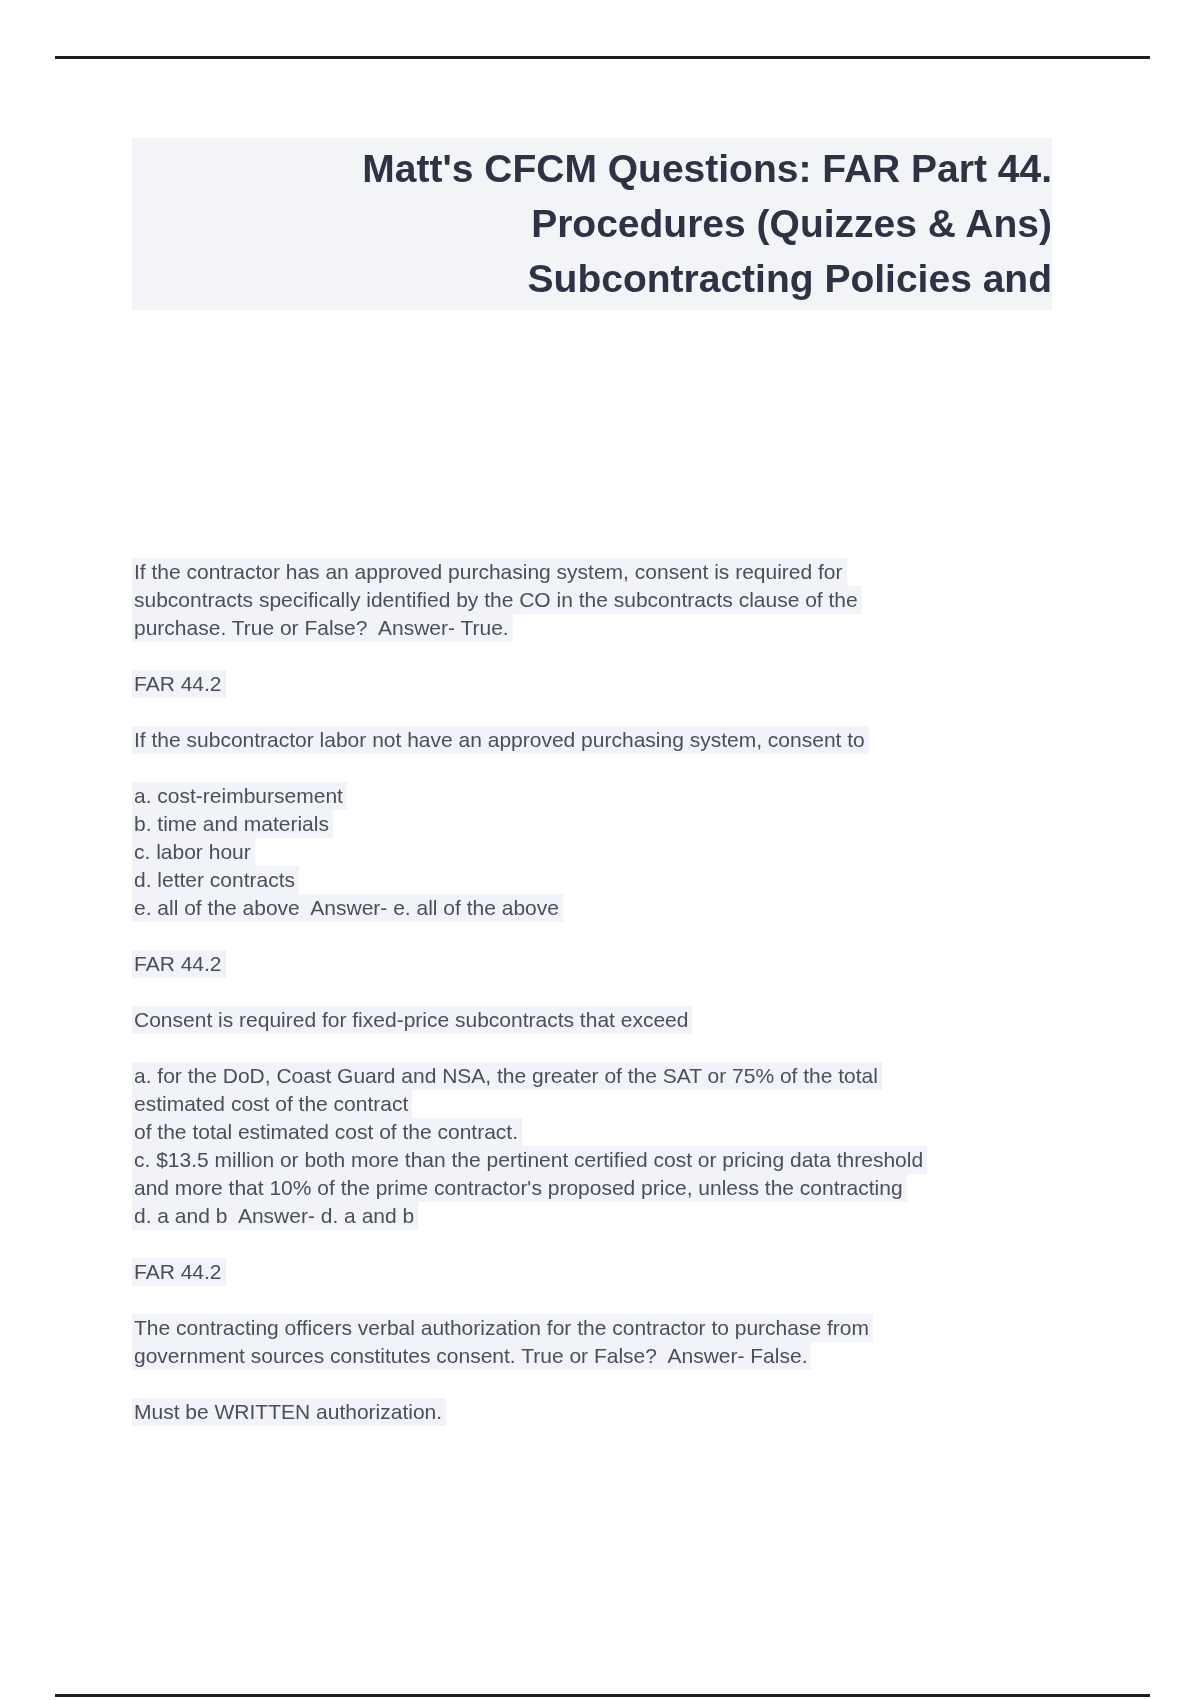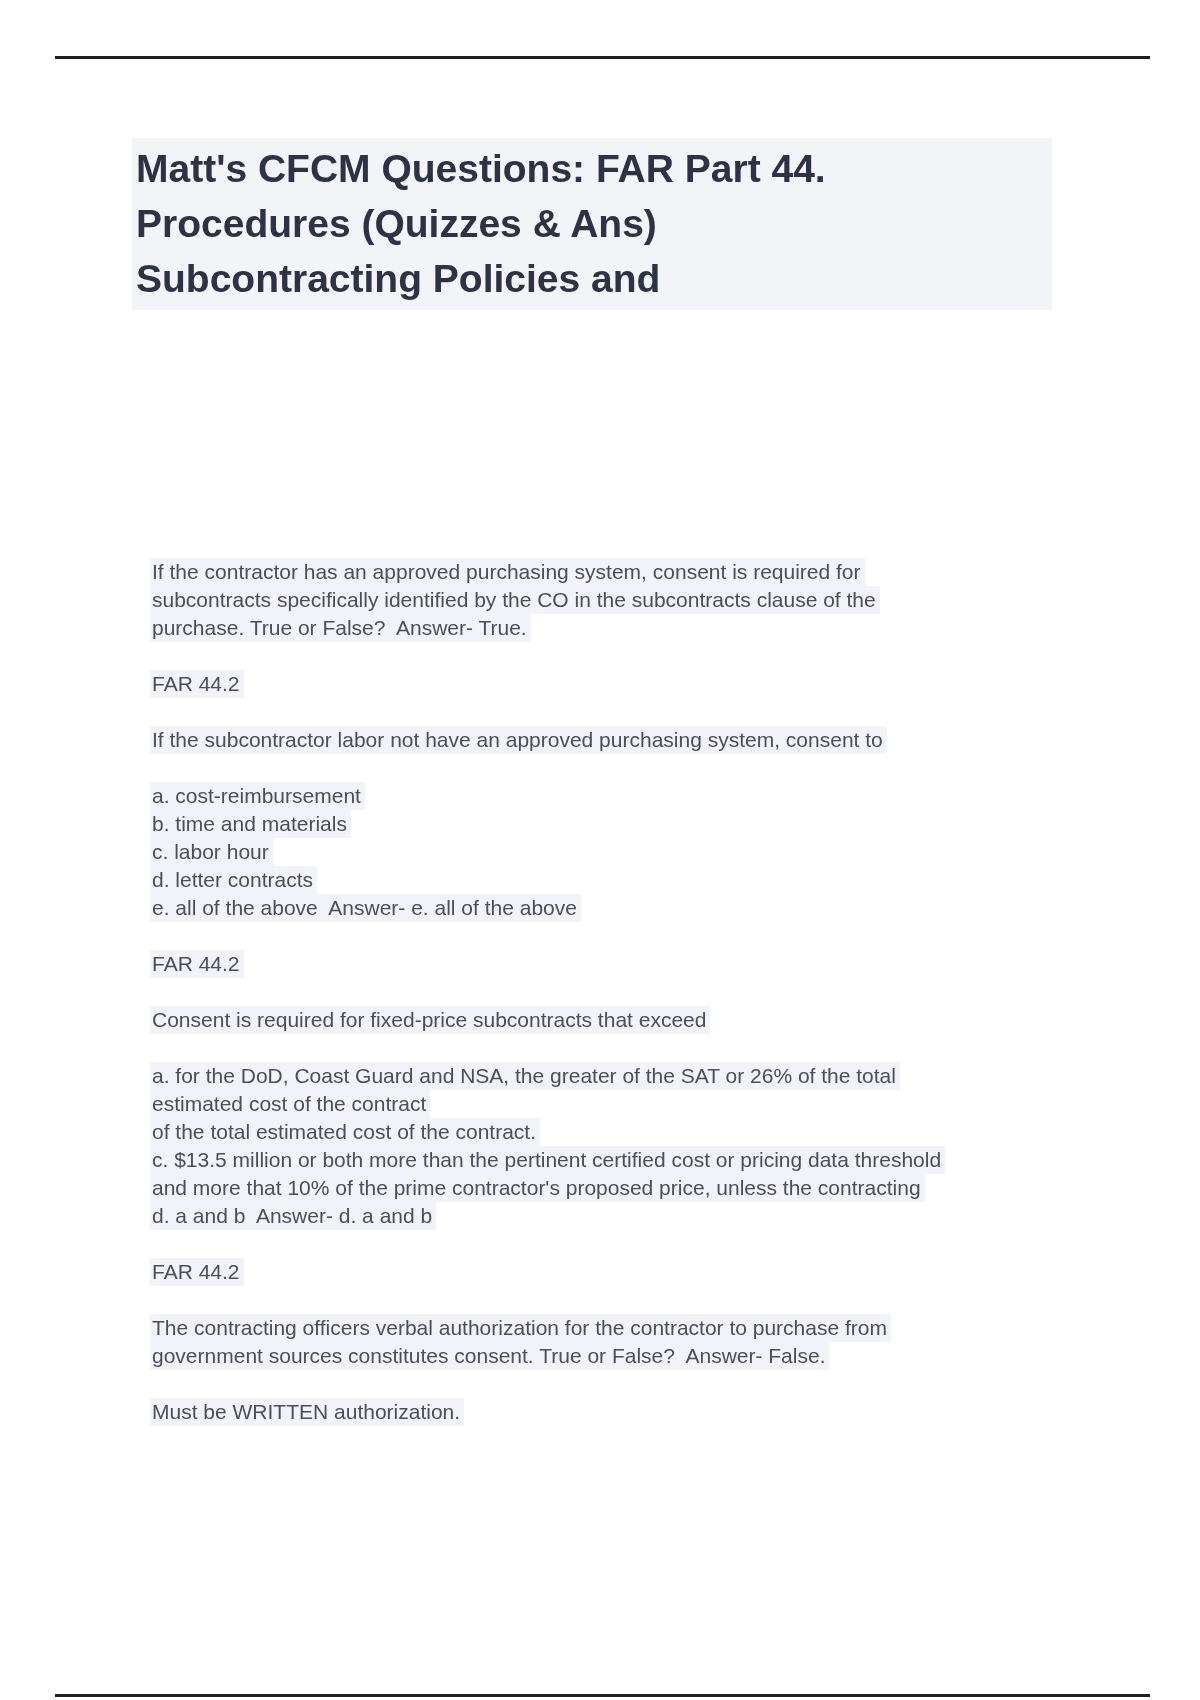--- a/index.html
+++ b/index.html
@@ -33,6 +33,7 @@
     background: var(--title-bg, #f3f4f8);
     padding: 3px 0 4px 4px;
     box-sizing: border-box;
+    text-align: right;
   }
   .title-line {
     font-size: 39px;

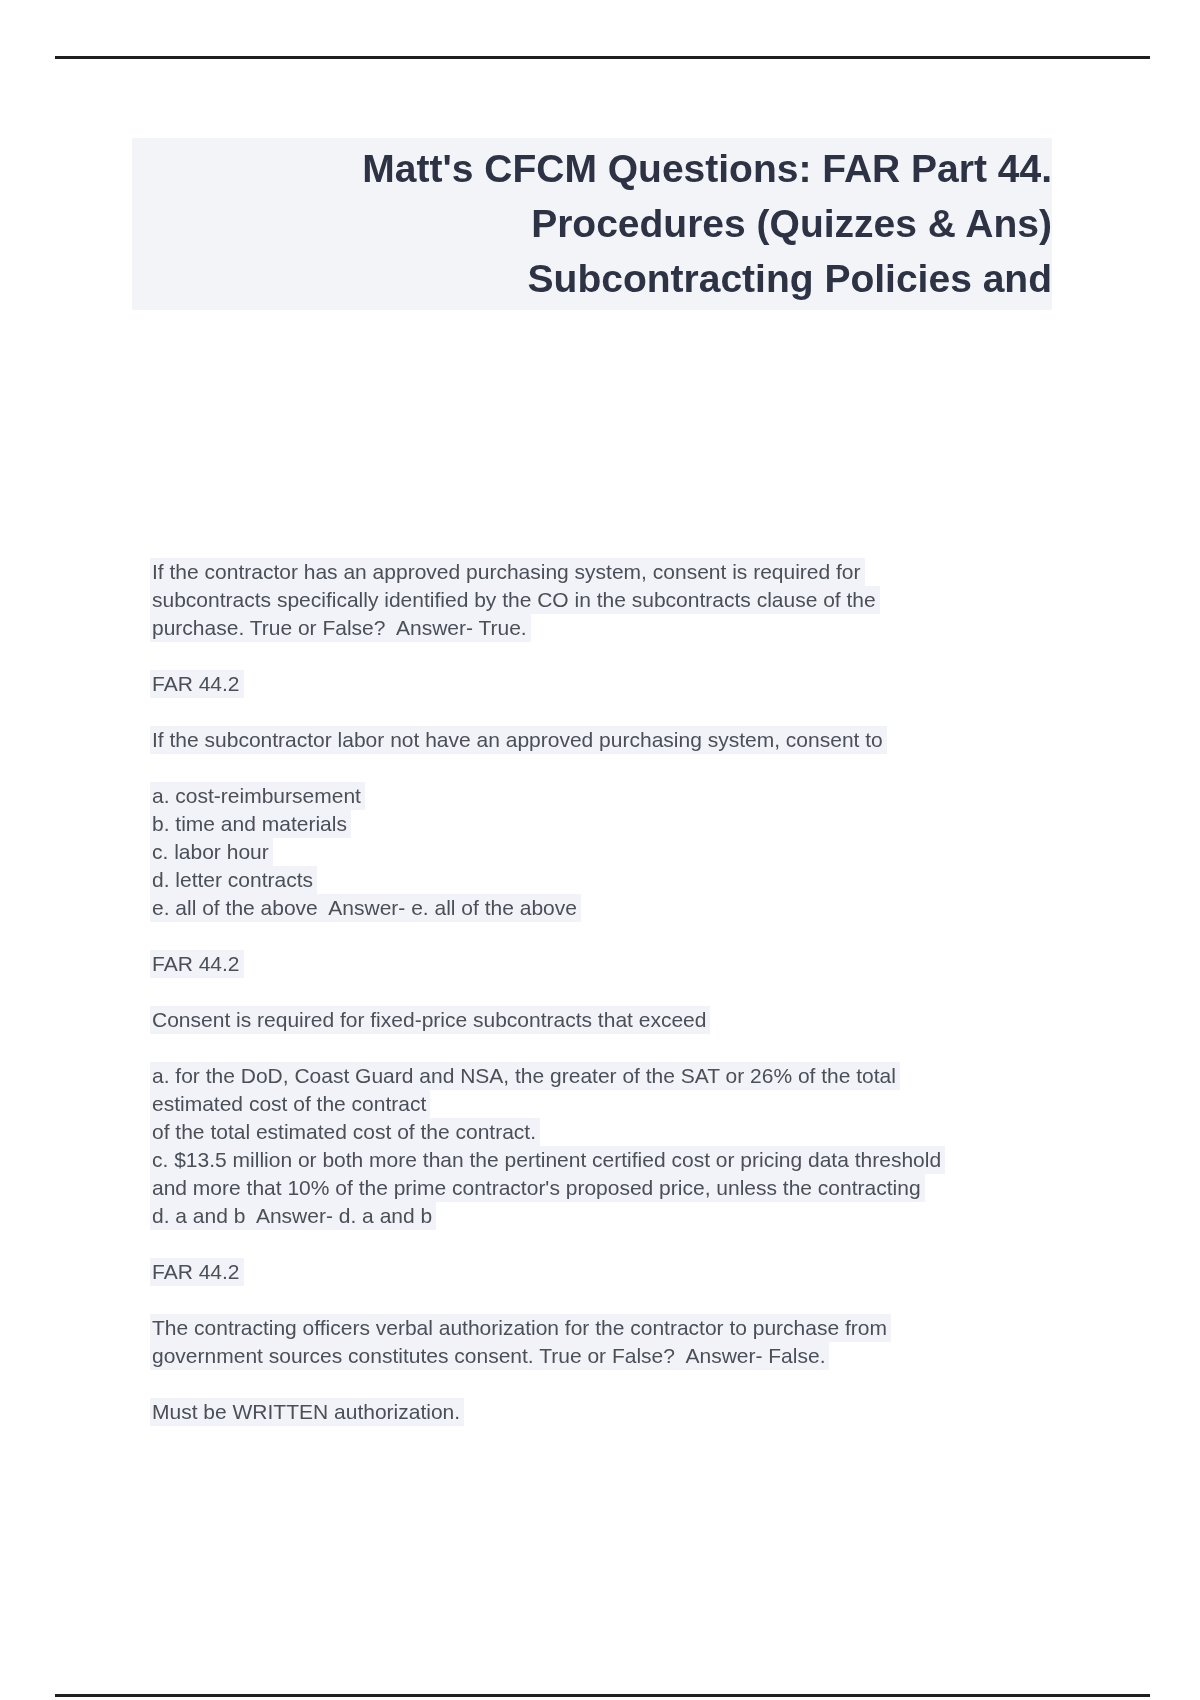--- a/index.html
+++ b/index.html
@@ -55,7 +55,6 @@
     font-size: 21px;
     color: var(--text-color, #4a4f58);
     white-space: pre;
-    margin-left: 18px;
   }
   .text-line .hl {
     background: var(--hl-color, #f2f3f8);

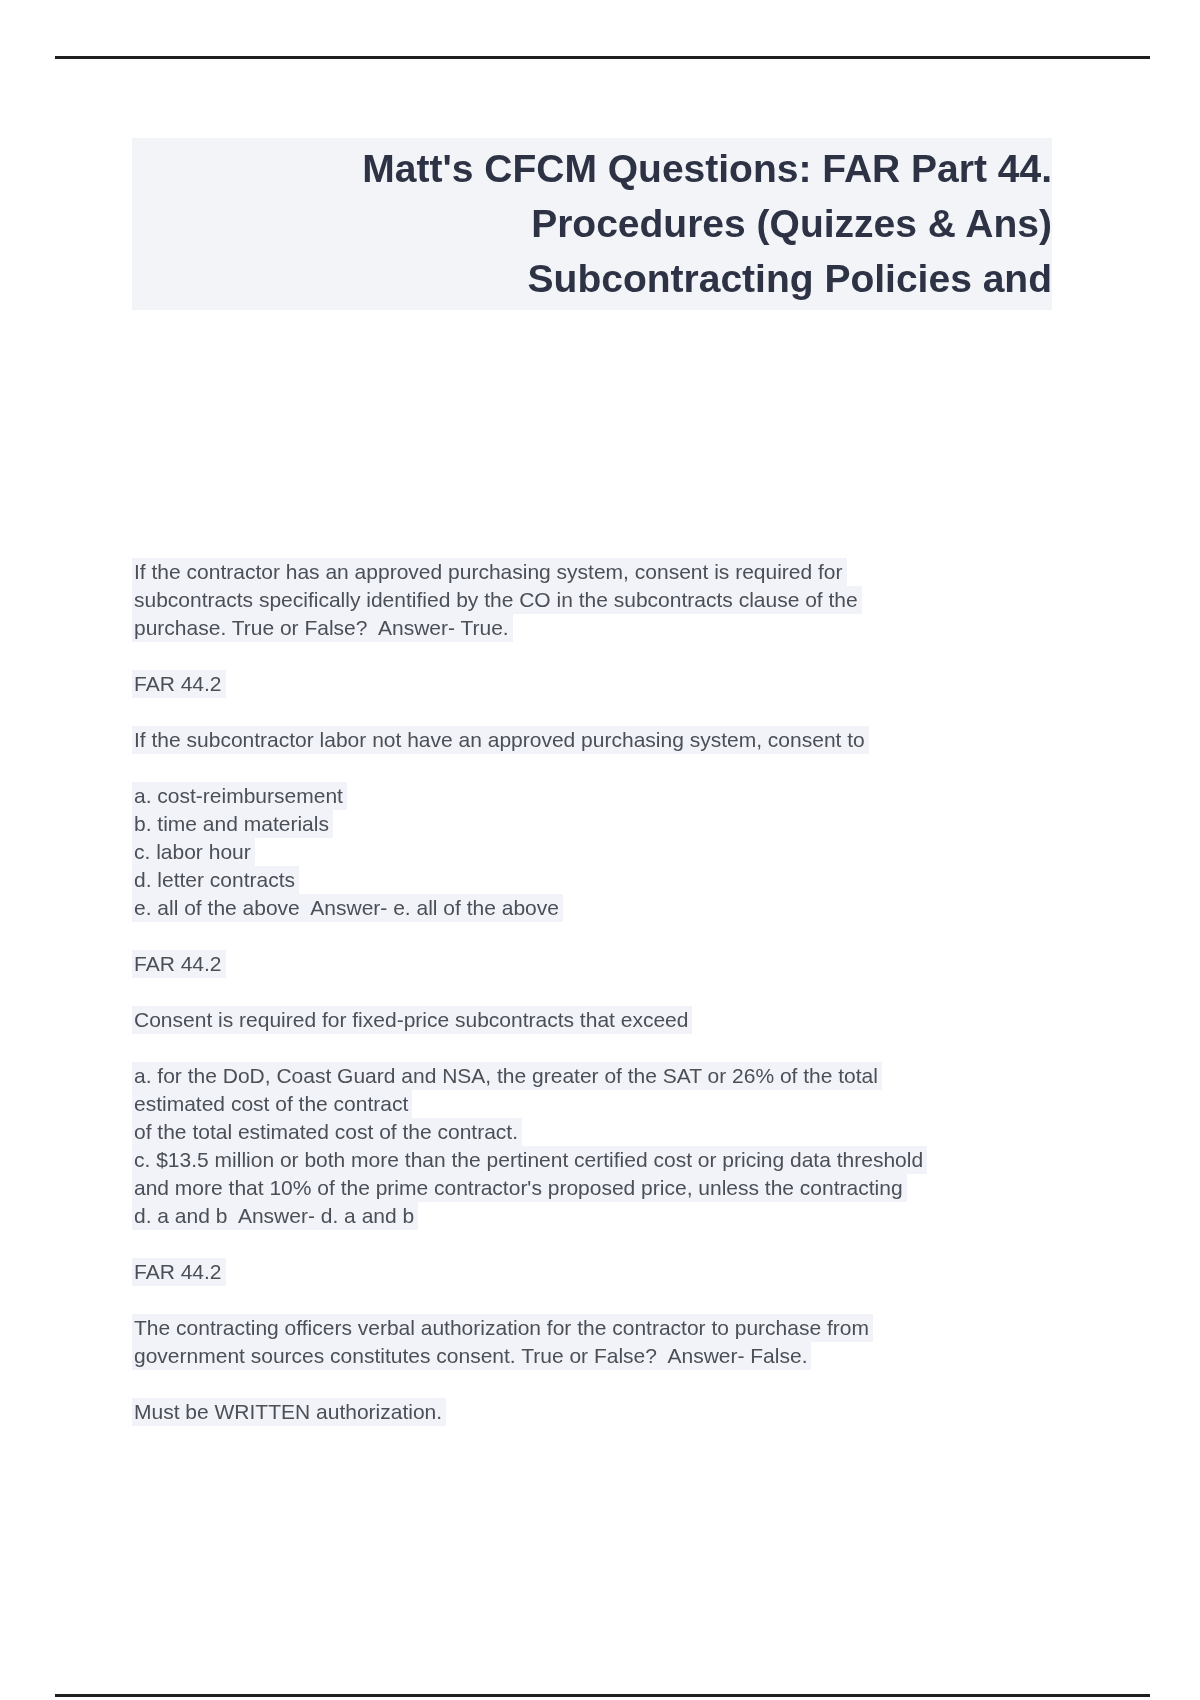--- a/index.html
+++ b/index.html
@@ -95,7 +95,7 @@
       <div class="block-gap"></div>
       <div class="text-line"><span class="hl">Consent is required for fixed-price subcontracts that exceed</span></div>
       <div class="block-gap"></div>
-      <div class="text-line"><span class="hl">a. for the DoD, Coast Guard and NSA, the greater of the SAT or 26% of the total</span></div>
+      <div class="text-line"><span class="hl">a. for the DoD, Coast Guard and NSA, the greater of the SAT or 75% of the total</span></div>
       <div class="text-line"><span class="hl">estimated cost of the contract</span></div>
       <div class="text-line"><span class="hl">of the total estimated cost of the contract.</span></div>
       <div class="text-line"><span class="hl">c. $13.5 million or both more than the pertinent certified cost or pricing data threshold</span></div>

